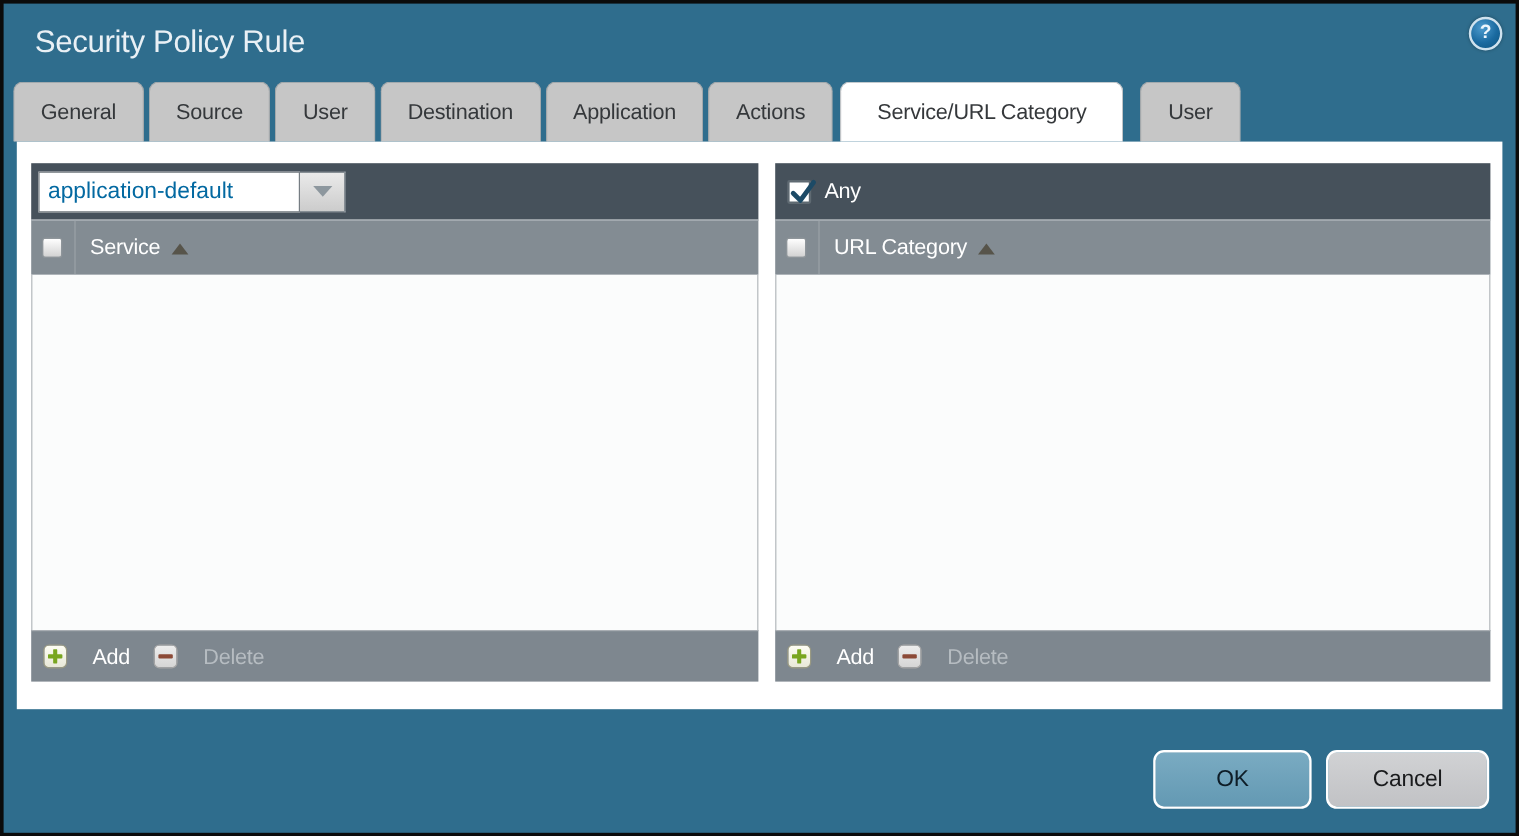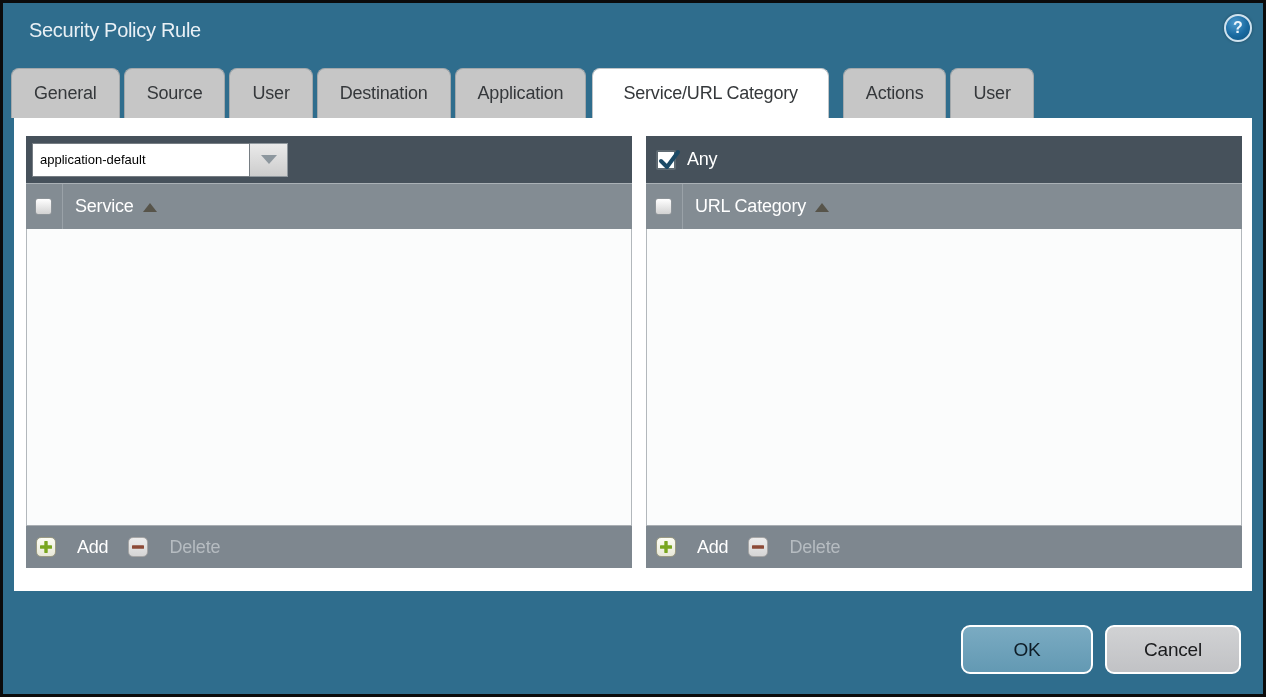--- a/index.html
+++ b/index.html
@@ -13,7 +13,7 @@
   
   .title {
     position:absolute; left:26px; top:16px;
-    font-size:20px; font-weight:400; letter-spacing:-0.3px; color:#e9f0f5;
+    font-size:26px; font-weight:400; letter-spacing:-0.3px; color:#e9f0f5;
   }
   .help-btn {
     position:absolute; right:11px; top:11px; width:28px; height:28px;

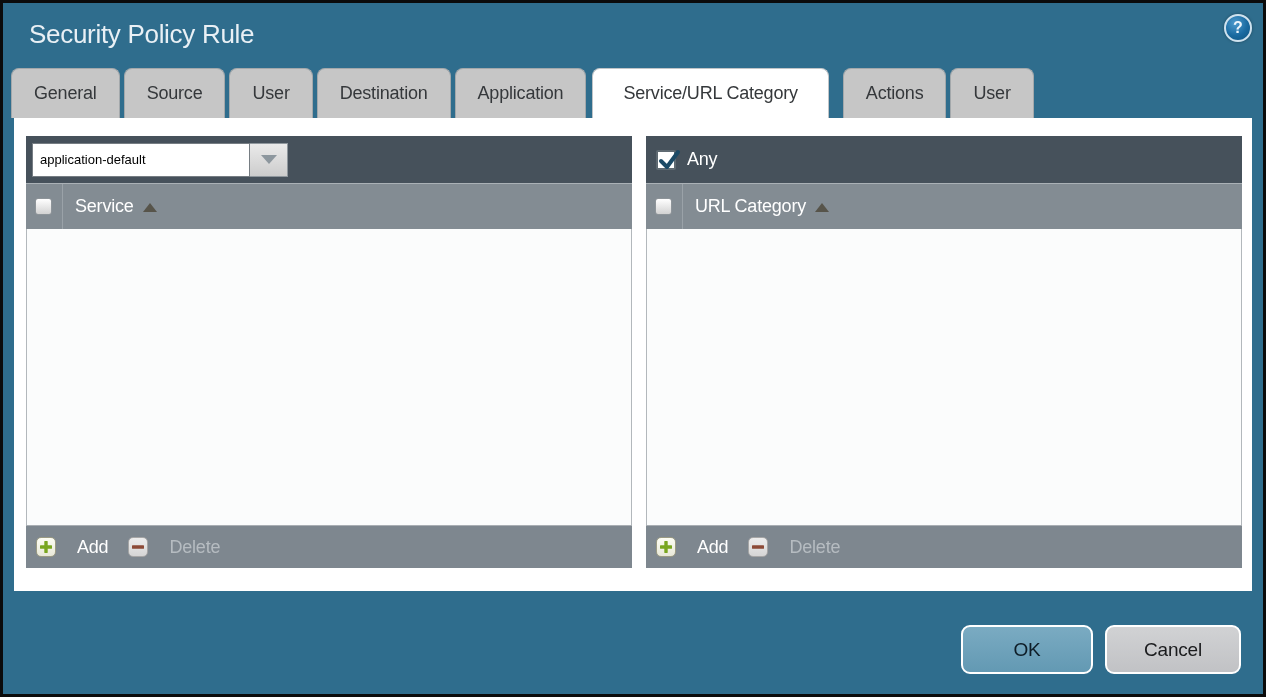--- a/index.html
+++ b/index.html
@@ -126,8 +126,8 @@
     <div class="tab">User</div>
     <div class="tab">Destination</div>
     <div class="tab">Application</div>
+    <div class="tab">Actions</div>
     <div class="tab active">Service/URL Category</div>
-    <div class="tab">Actions</div>
     <div class="tab">User</div>
   </div>
 

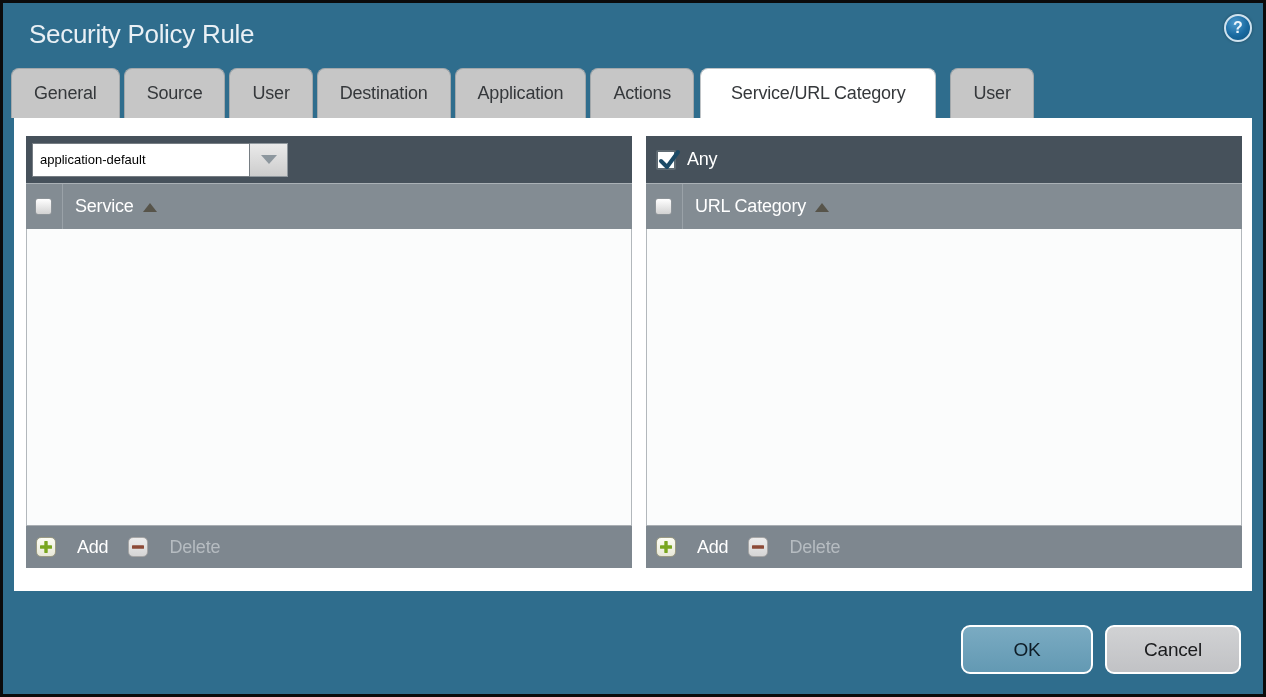--- a/index.html
+++ b/index.html
@@ -66,7 +66,7 @@
   .combo { display:flex; align-items:center; }
   .combo-input {
     width:218px; height:34px; border:1px solid #767d83; border-radius:0;
-    font-family:inherit; font-size:13px; color:#000000; padding:0 7px; outline:none;
+    font-family:inherit; font-size:19px; color:#0369a1; padding:0 7px; outline:none;
   }
   .combo-btn {
     width:38px; height:34px; background:linear-gradient(#eaeaea,#cccccc);

